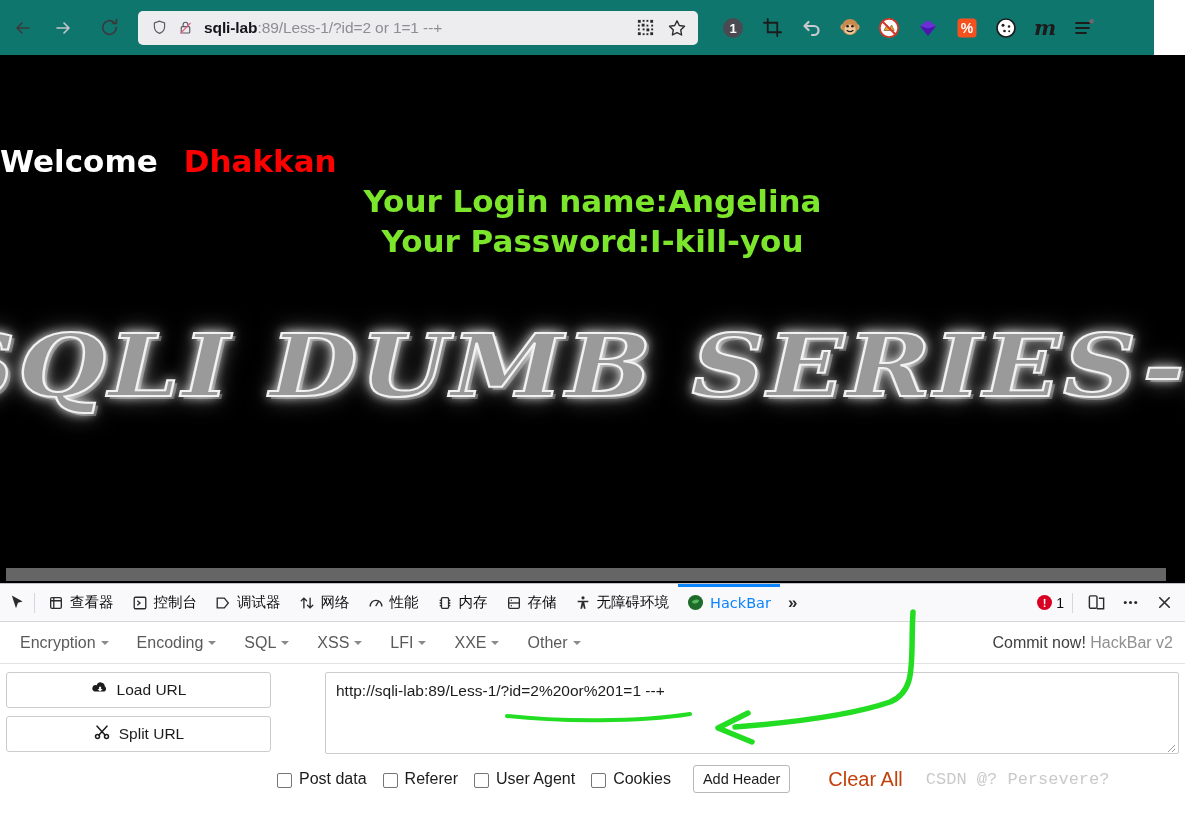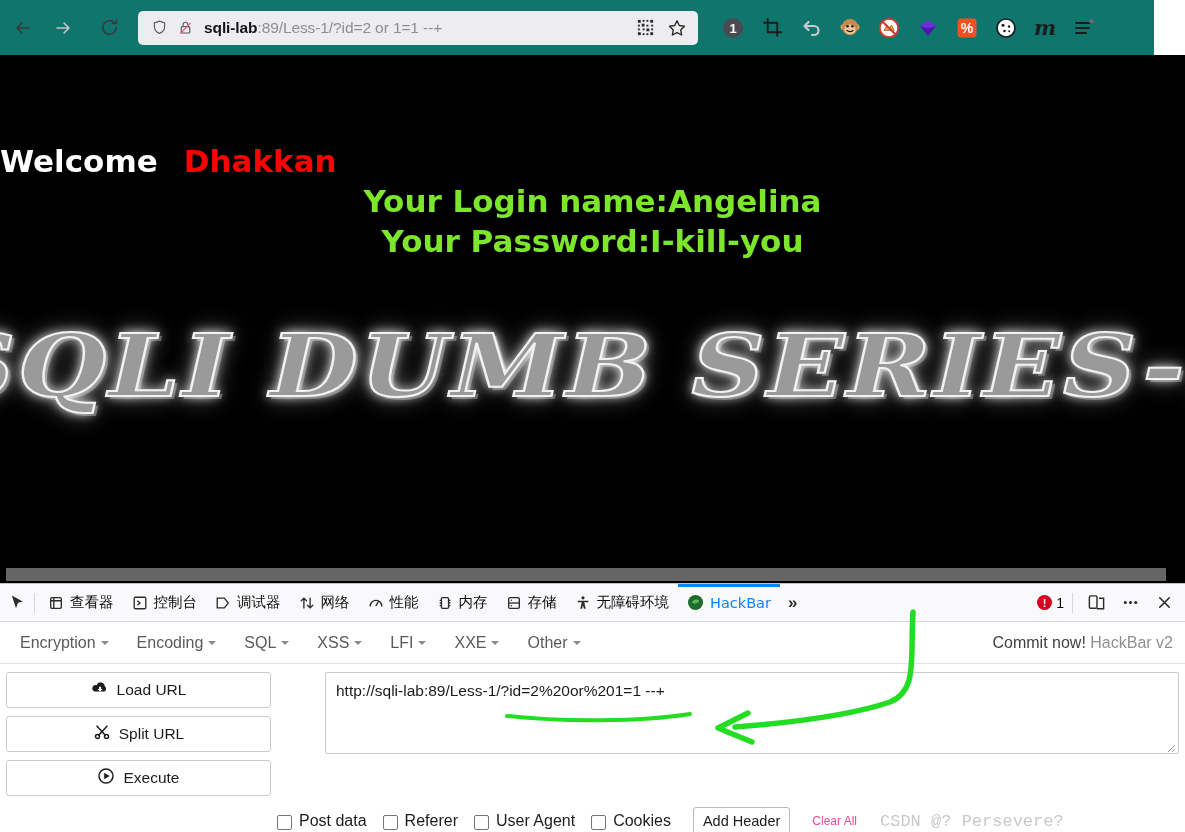--- a/index.html
+++ b/index.html
@@ -490,15 +490,6 @@
           </span>
           <span>Split URL</span>
         </div>
-        <div class="hb-btn">
-          <span>
-            <svg width="18" height="18" viewBox="0 0 20 20" fill="none" stroke="#1c1c1c" stroke-width="1.6">
-                <circle cx="10" cy="10" r="7.8"></circle>
-                <path d="M8 6.5 14 10l-6 3.5z" fill="#1c1c1c" stroke="none"></path>
-              </svg>
-          </span>
-          <span>Execute</span>
-        </div>
       </div>
 
       <div class="hb-right">

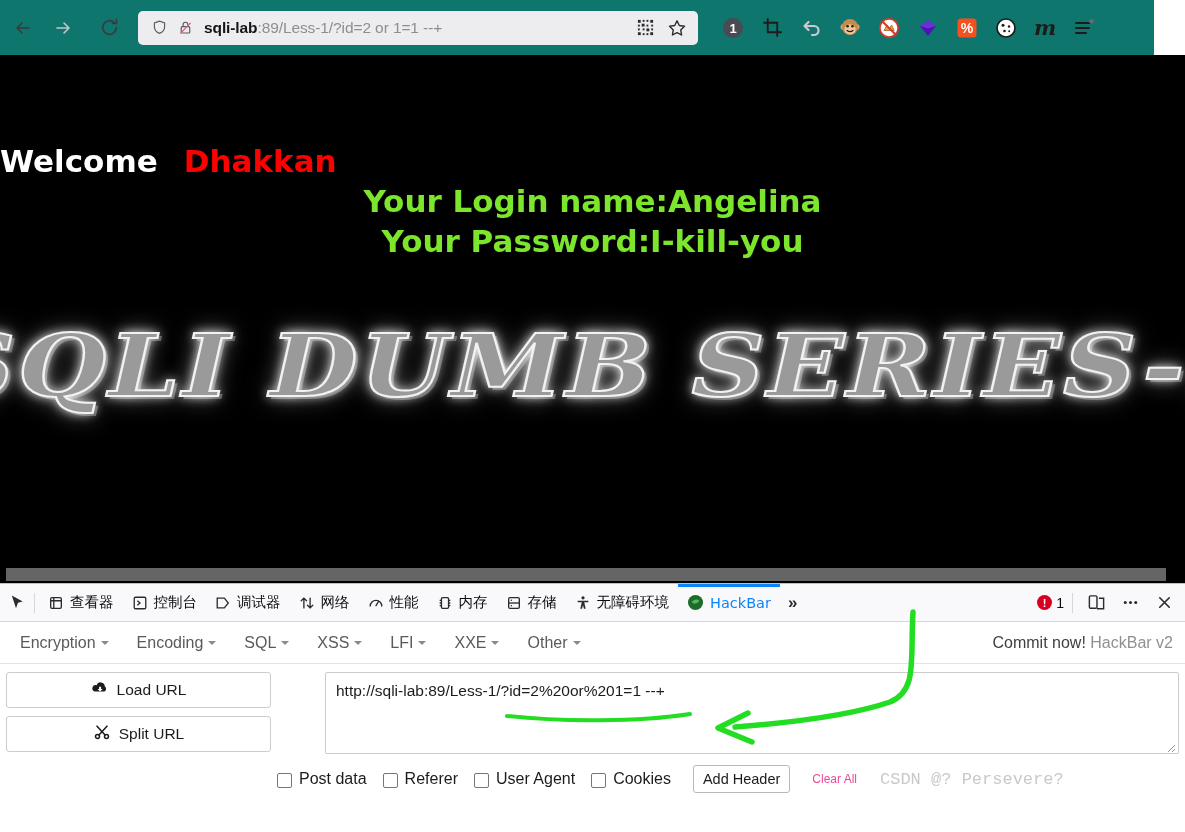--- a/index.html
+++ b/index.html
@@ -156,7 +156,7 @@
     border: 1px solid #b8b8b8; border-radius: 3px; background: #fff;
     padding: 5px 9px; font-size: 14.5px; color: #1c1c1c; margin-left: 6px;
   }
-  .clearall { color: #ec4899; font-size: 12px; margin-left: 6px; }
+  .clearall { color: #c2410c; font-size: 20px; margin-left: 22px; }
   .watermark { margin-left: 7px; font-size: 17px; color: #c9c9c9; white-space: nowrap; font-family: Liberation Mono, monospace; }
 
   

